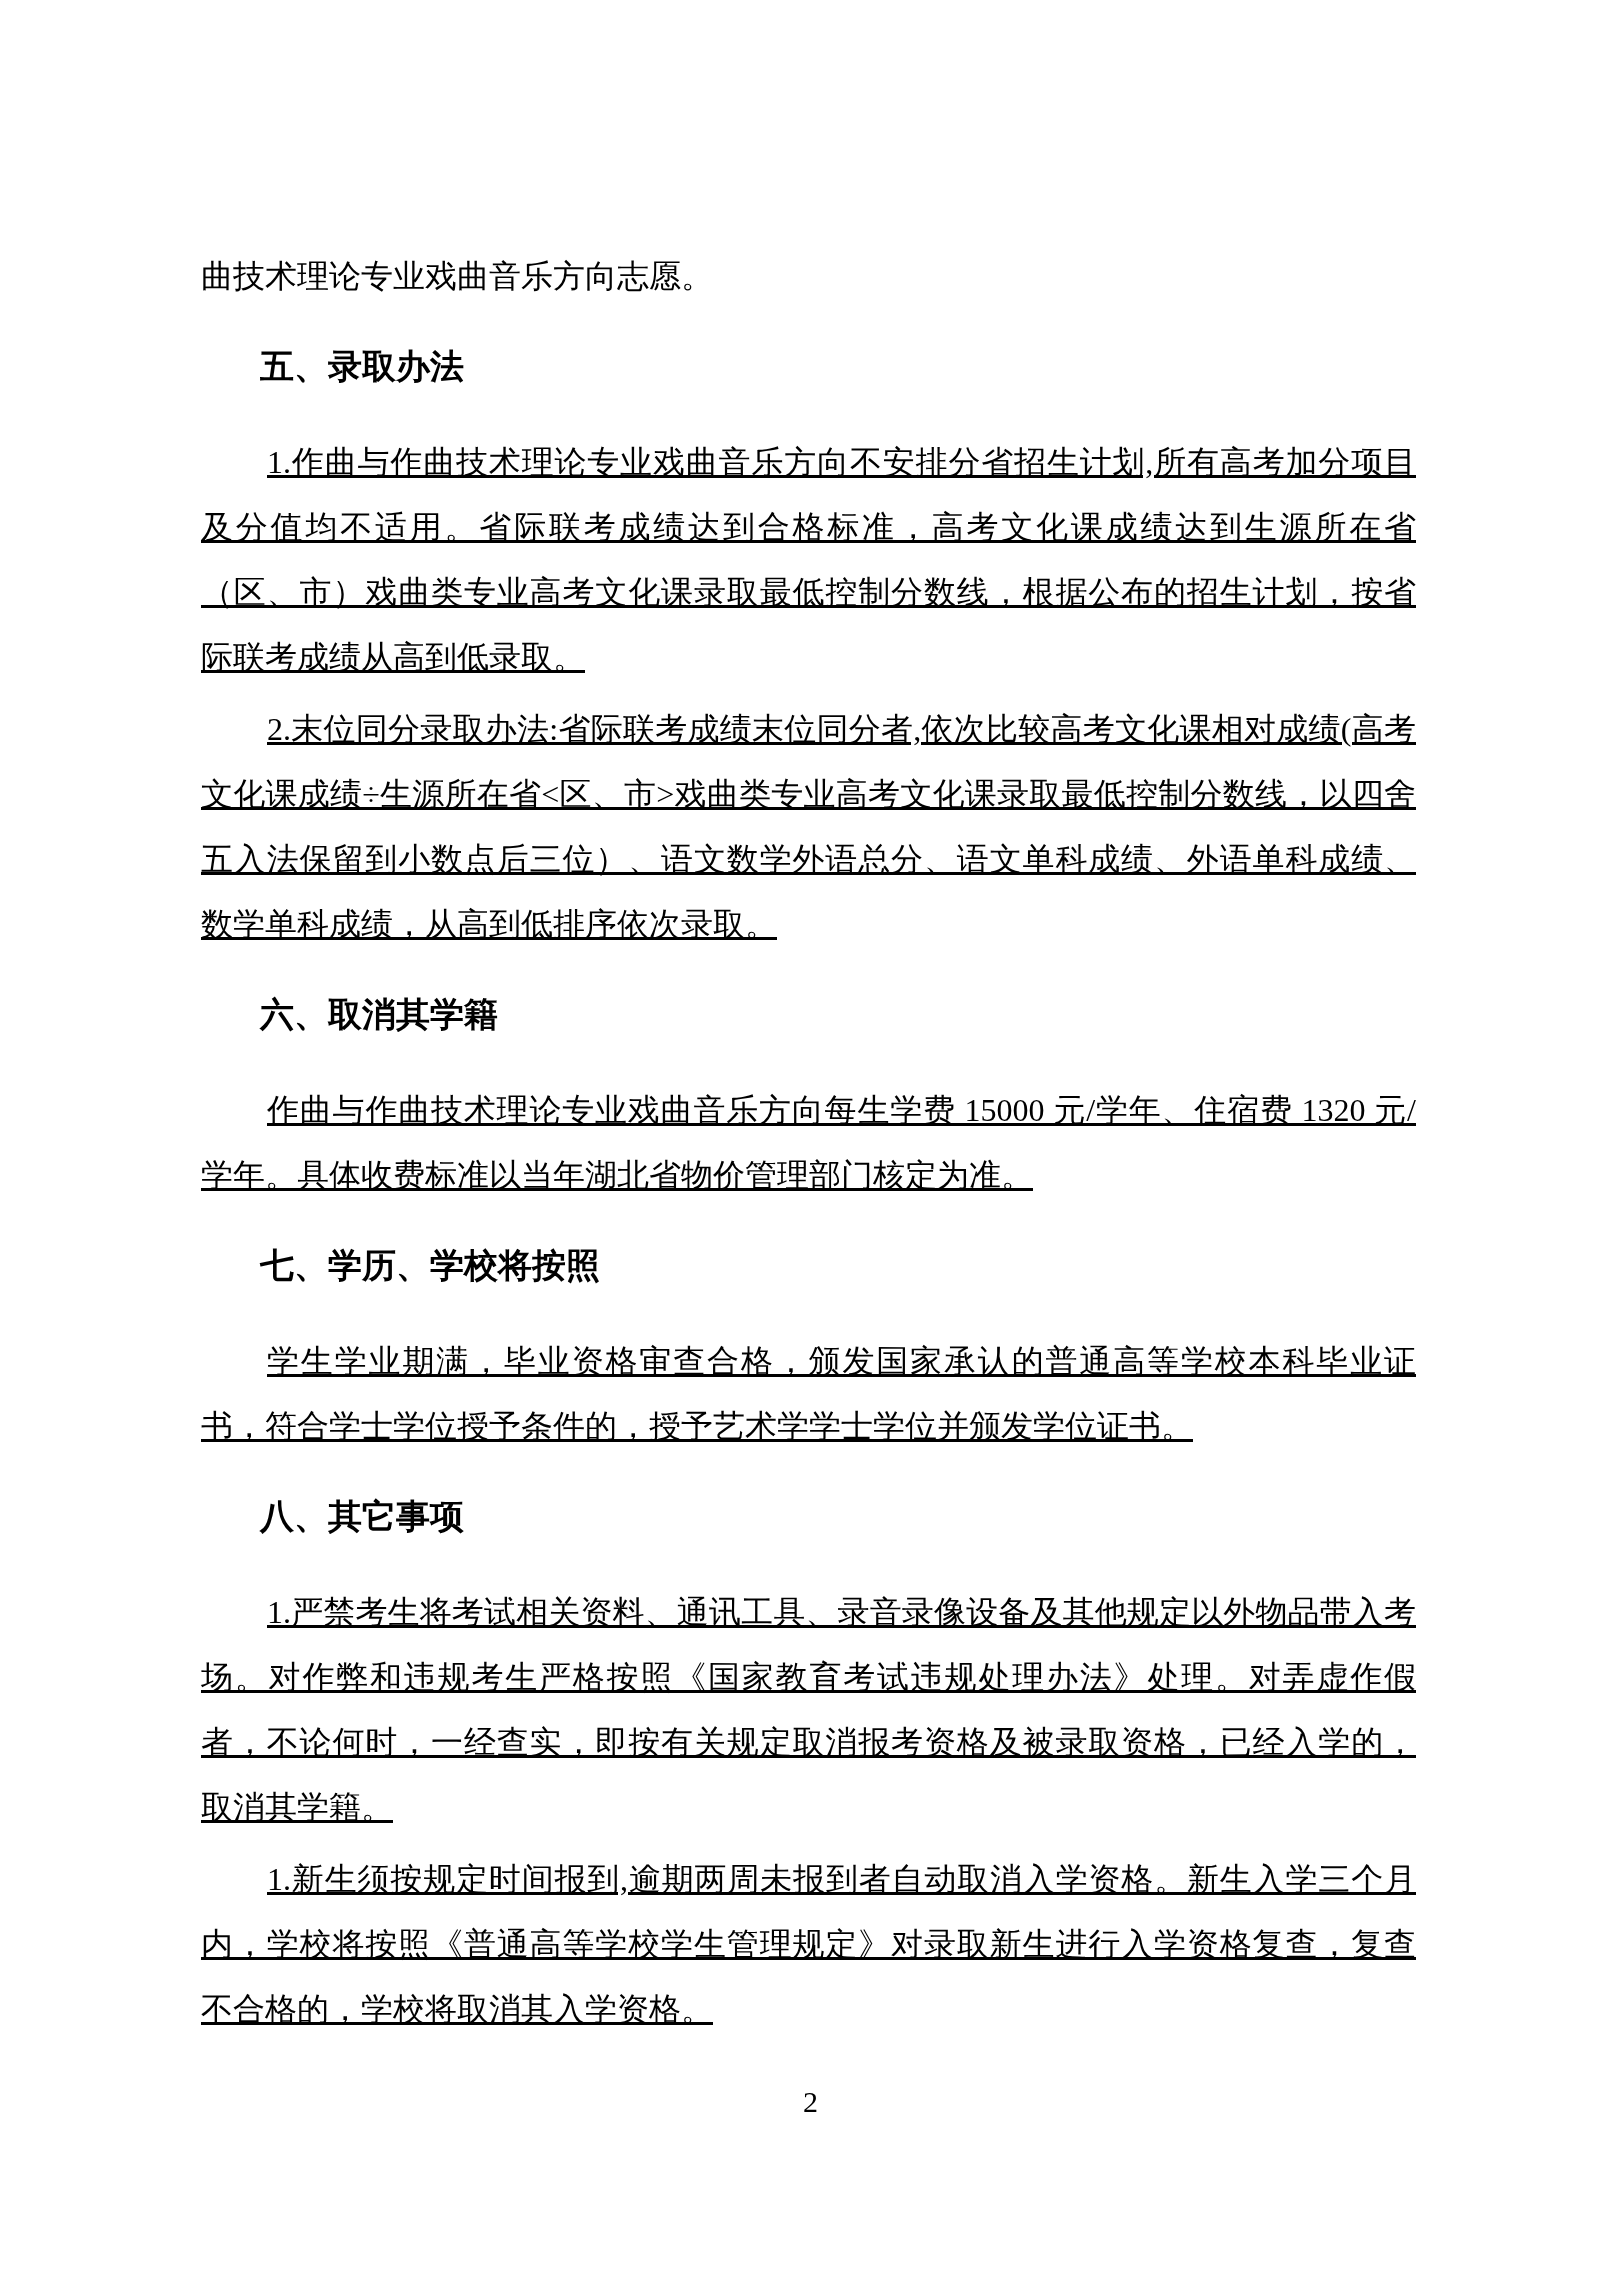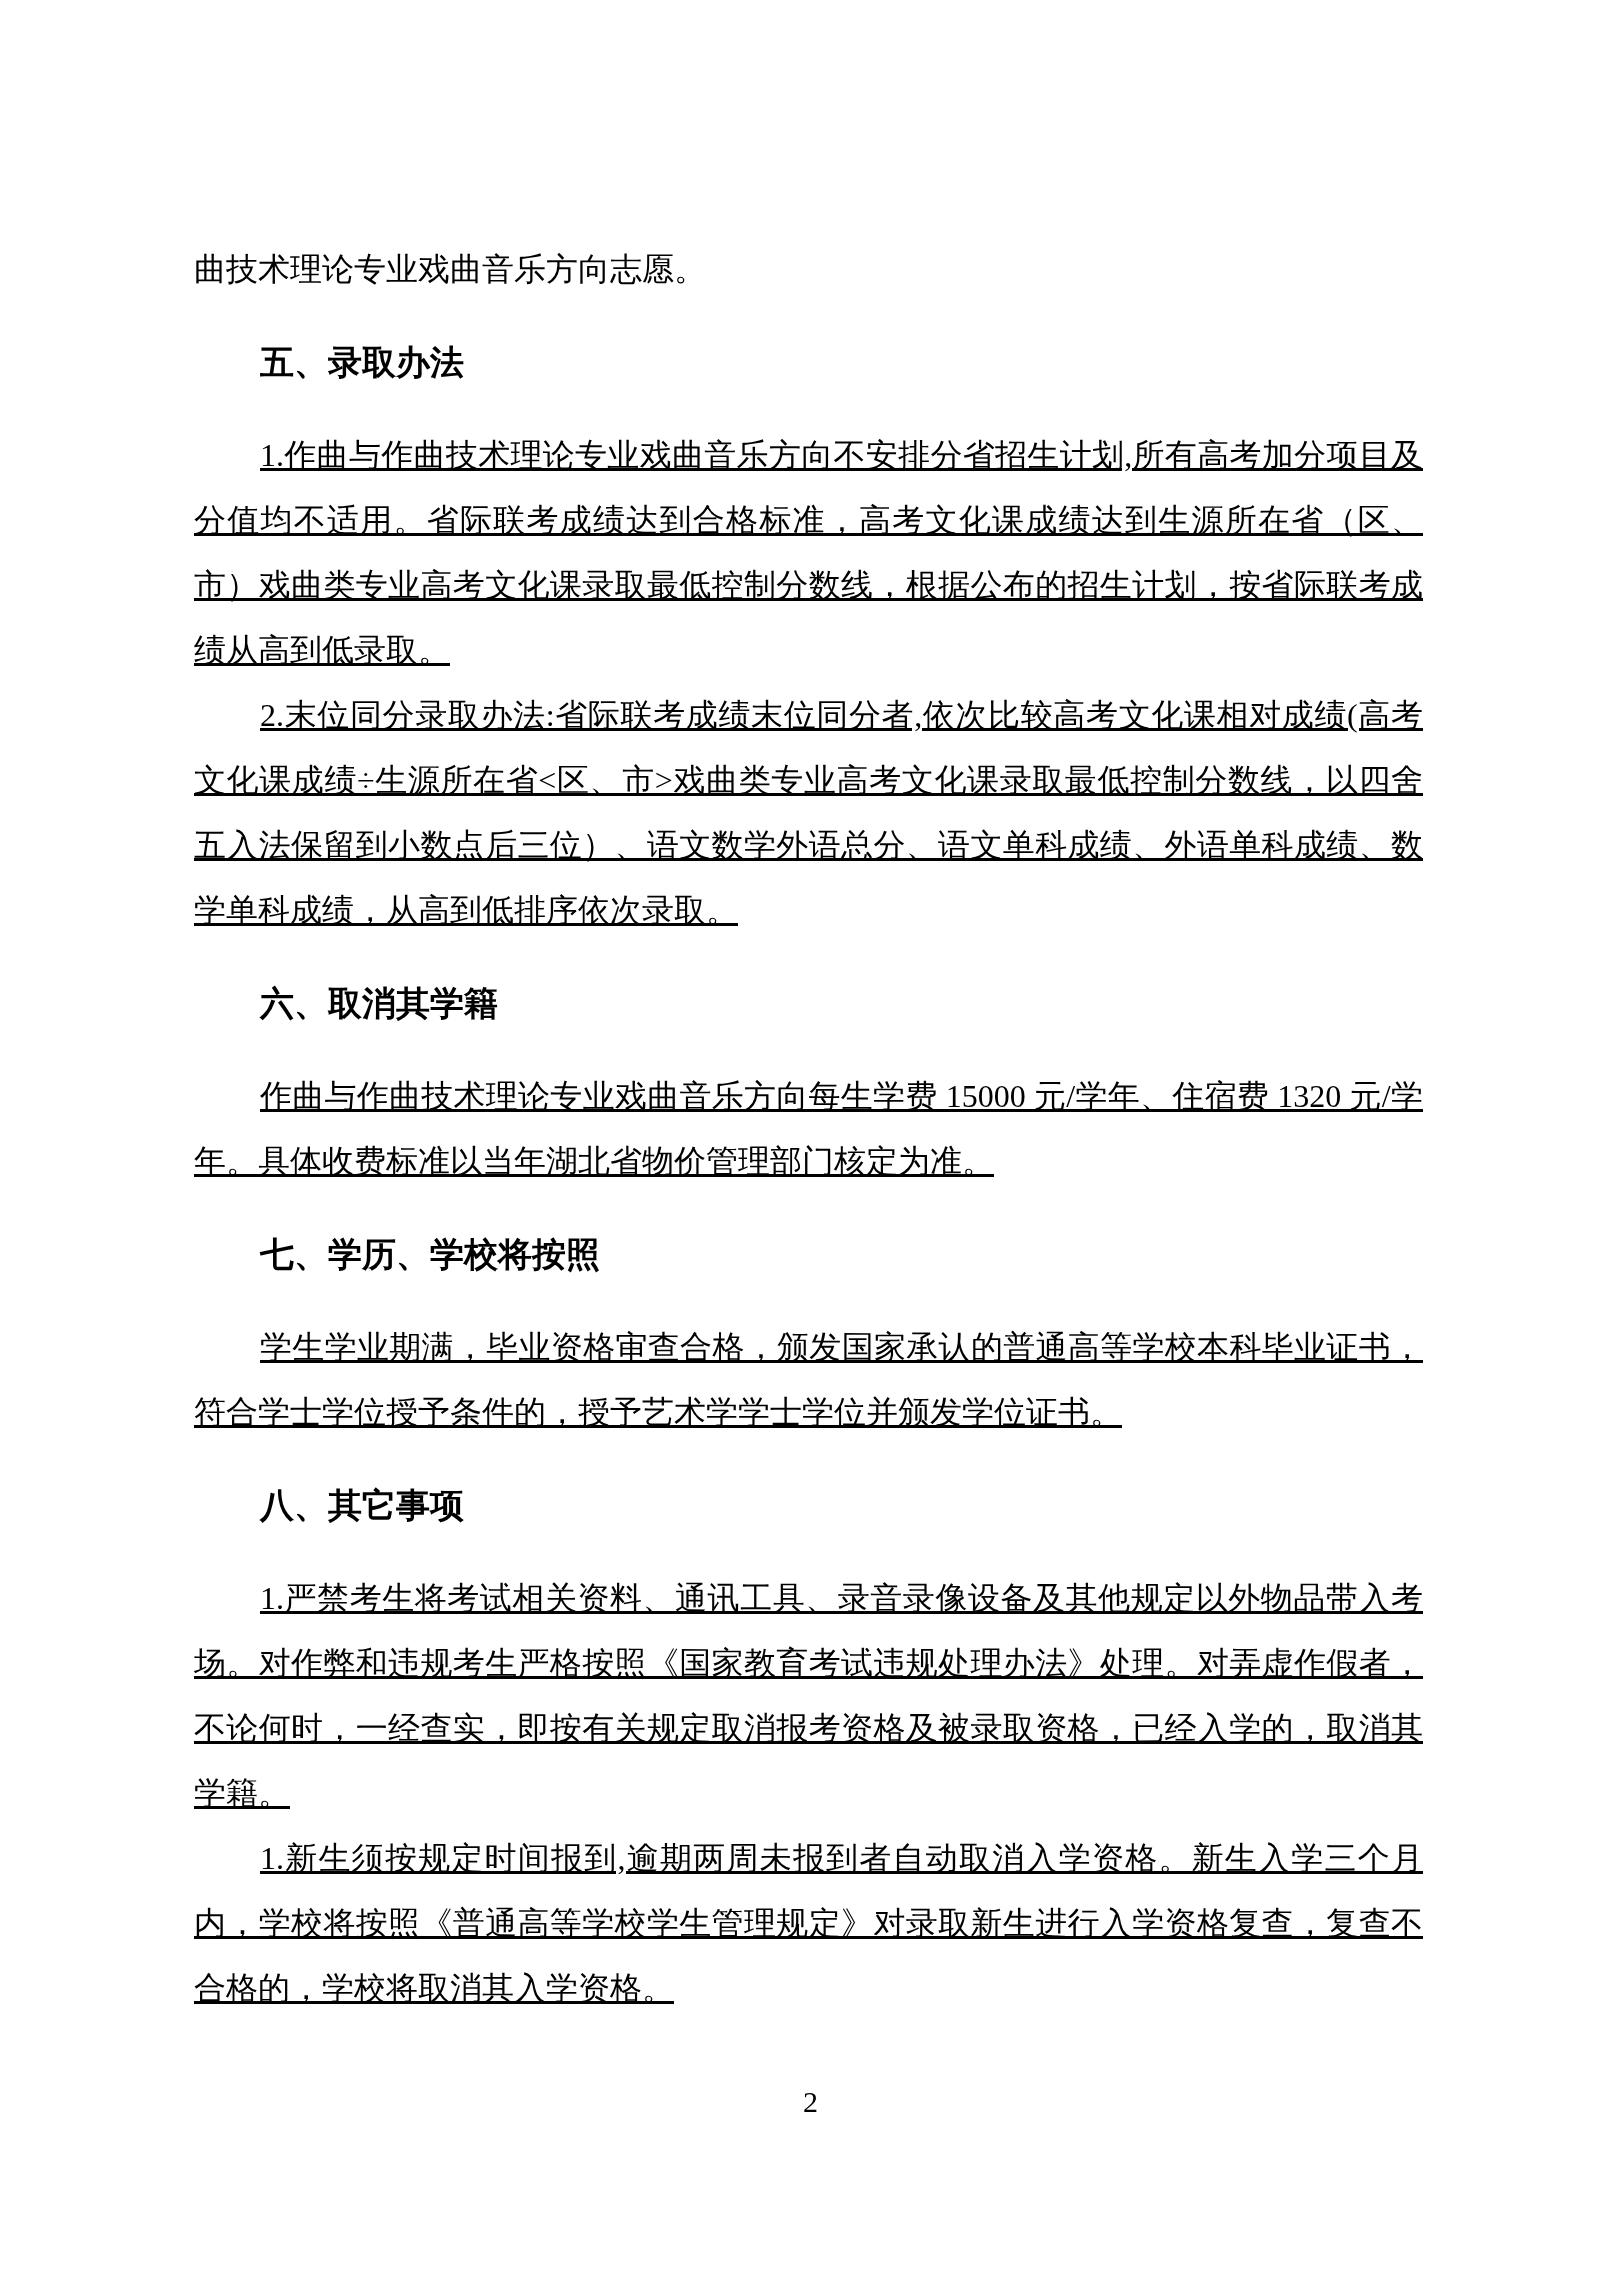--- a/index.html
+++ b/index.html
@@ -23,7 +23,7 @@
     width: 1229px;
   }
   .doc-body p {
-    margin: 0;
+    margin: 7px;
     font-size: 32px;
     line-height: 65px;
     text-align: justify;

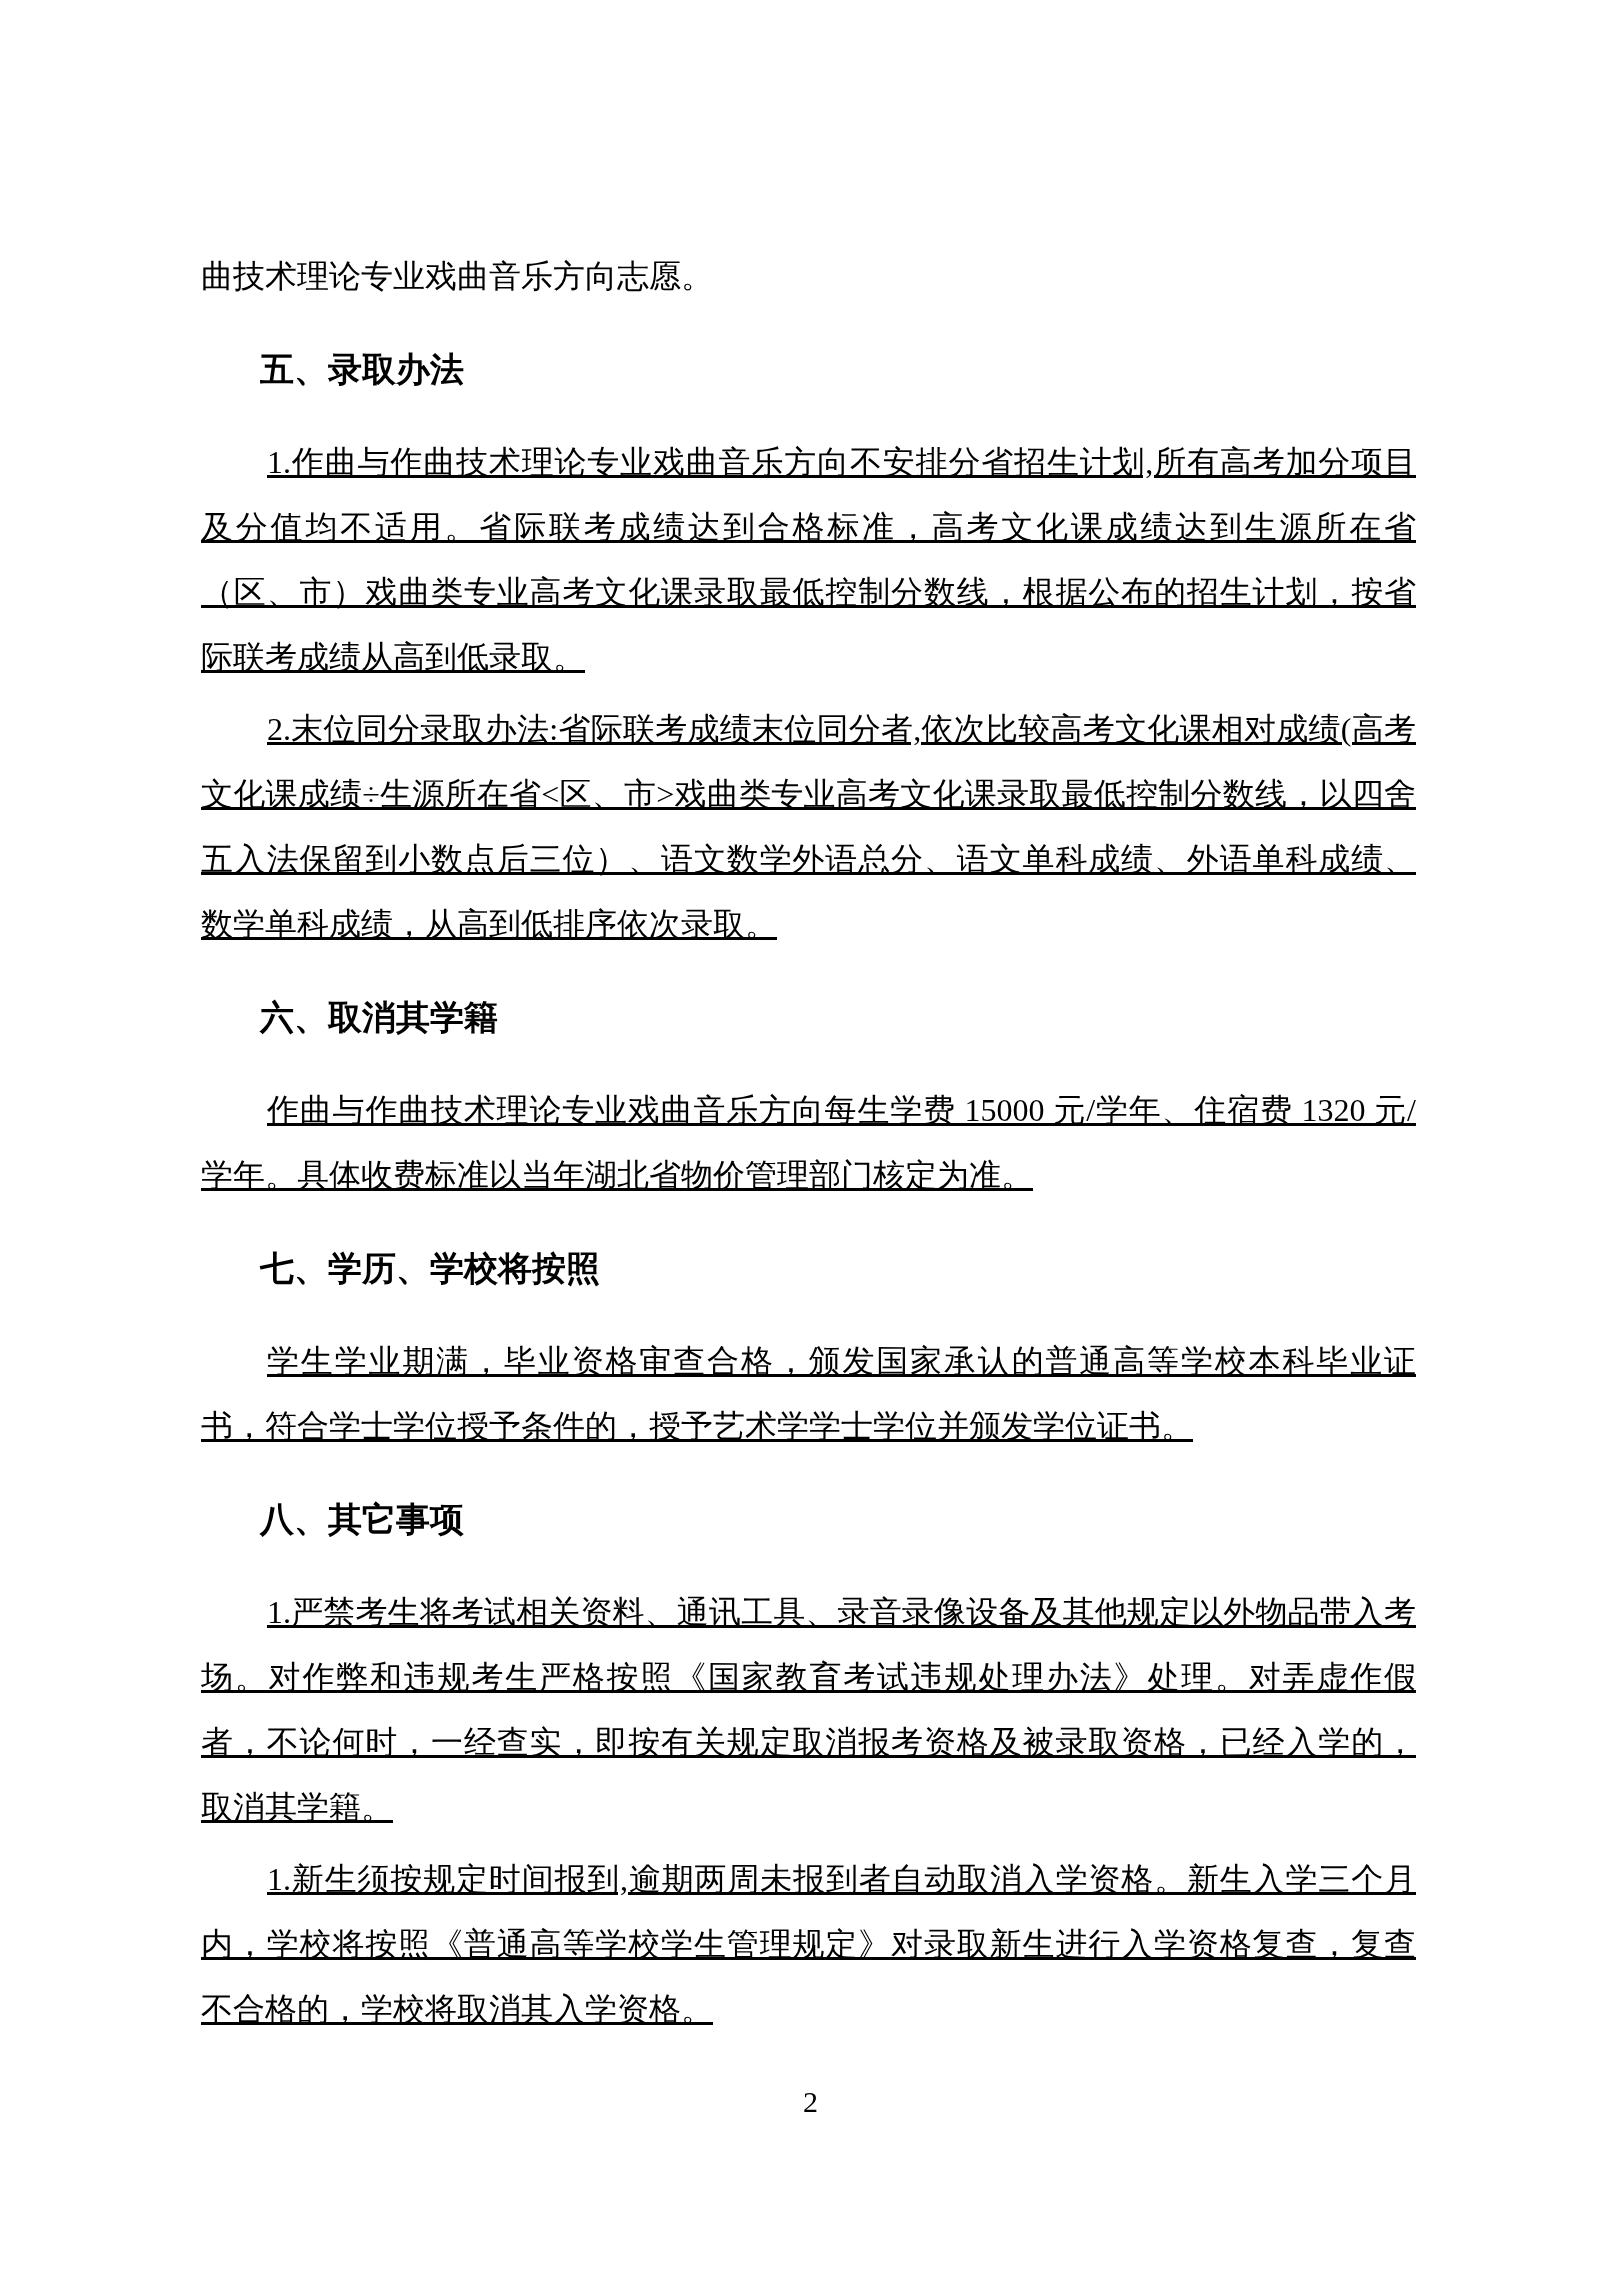--- a/index.html
+++ b/index.html
@@ -39,7 +39,7 @@
     line-height: 65px;
     font-weight: 700;
     text-indent: 66px;
-    font-family: Liberation Sans, sans-serif;
+    font-family: Liberation Mono, monospace;
     color: #000000;
   }
   .page-number {

